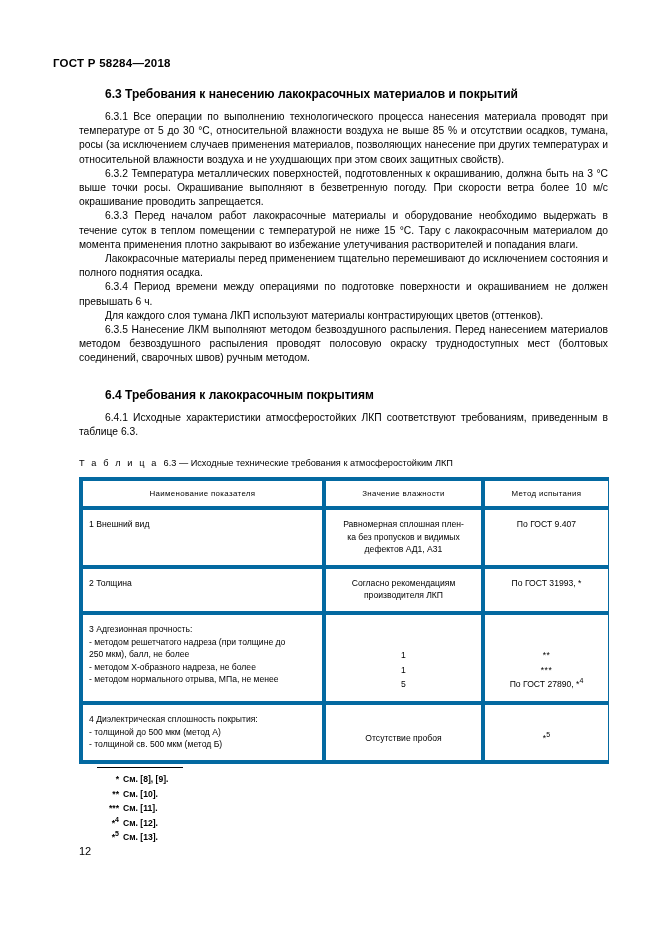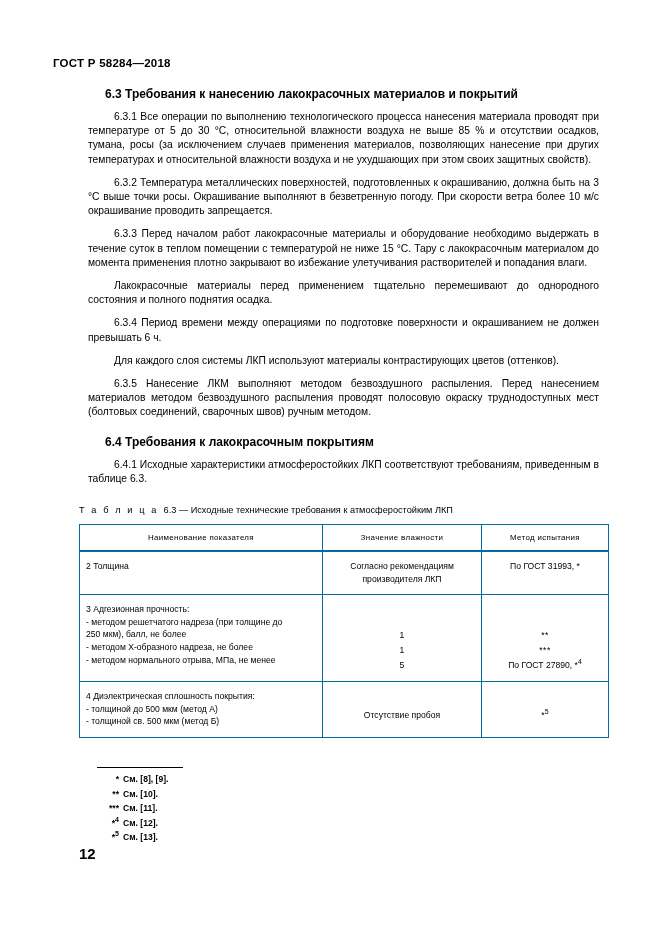--- a/index.html
+++ b/index.html
@@ -54,7 +54,7 @@
   p.body {
     font-size: 10.3px;
     line-height: 14.2px;
-    margin: 9px;
+    margin: 0;
     padding: 0;
     text-align: justify;
     text-indent: 26px;

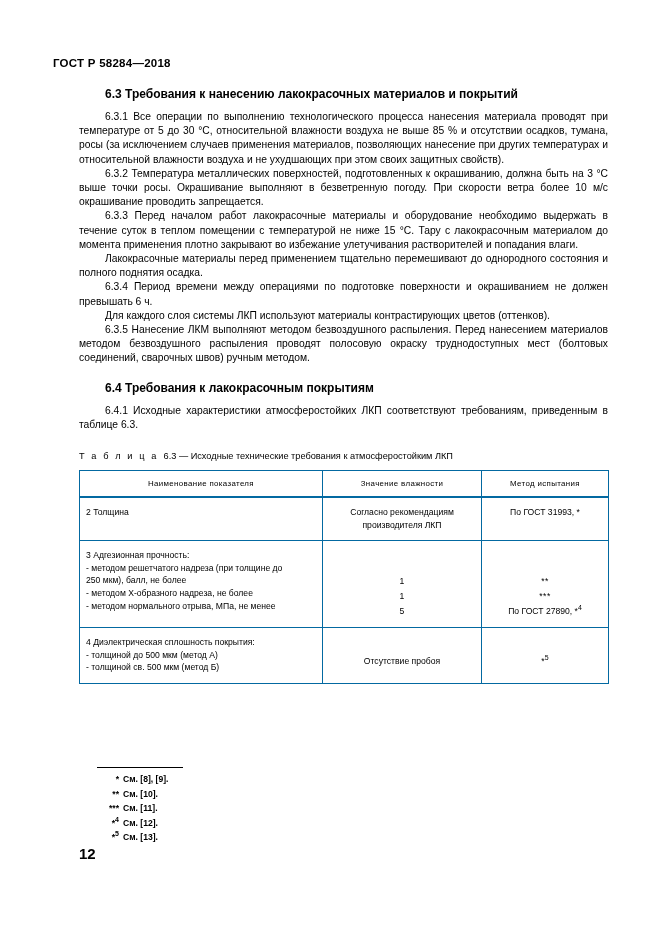--- a/index.html
+++ b/index.html
@@ -178,7 +178,7 @@
     <p class="body">6.3.1 Все операции по выполнению технологического процесса нанесения материала проводят при температуре от 5 до 30 °С, относительной влажности воздуха не выше 85 % и отсутствии осадков, тумана, росы (за исключением случаев применения материалов, позволяющих нанесение при других температурах и относительной влажности воздуха и не ухудшающих при этом своих защитных свойств).</p>
     <p class="body">6.3.2 Температура металлических поверхностей, подготовленных к окрашиванию, должна быть на 3 °С выше точки росы. Окрашивание выполняют в безветренную погоду. При скорости ветра более 10 м/с окрашивание проводить запрещается.</p>
     <p class="body">6.3.3 Перед началом работ лакокрасочные материалы и оборудование необходимо выдержать в течение суток в теплом помещении с температурой не ниже 15 °С. Тару с лакокрасочным материалом до момента применения плотно закрывают во избежание улетучивания растворителей и попадания влаги.</p>
-    <p class="body">Лакокрасочные материалы перед применением тщательно перемешивают до однородного состояния и полного поднятия осадка.</p>
+    <p class="body">Лакокрасочные материалы перед применением тщательно перемешивают до исключением состояния и полного поднятия осадка.</p>
     <p class="body">6.3.4 Период времени между операциями по подготовке поверхности и окрашиванием не должен превышать 6 ч.</p>
     <p class="body">Для каждого слоя системы ЛКП используют материалы контрастирующих цветов (оттенков).</p>
     <p class="body">6.3.5 Нанесение ЛКМ выполняют методом безвоздушного распыления. Перед нанесением материалов методом безвоздушного распыления проводят полосовую окраску труднодоступных мест (болтовых соединений, сварочных швов) ручным методом.</p>

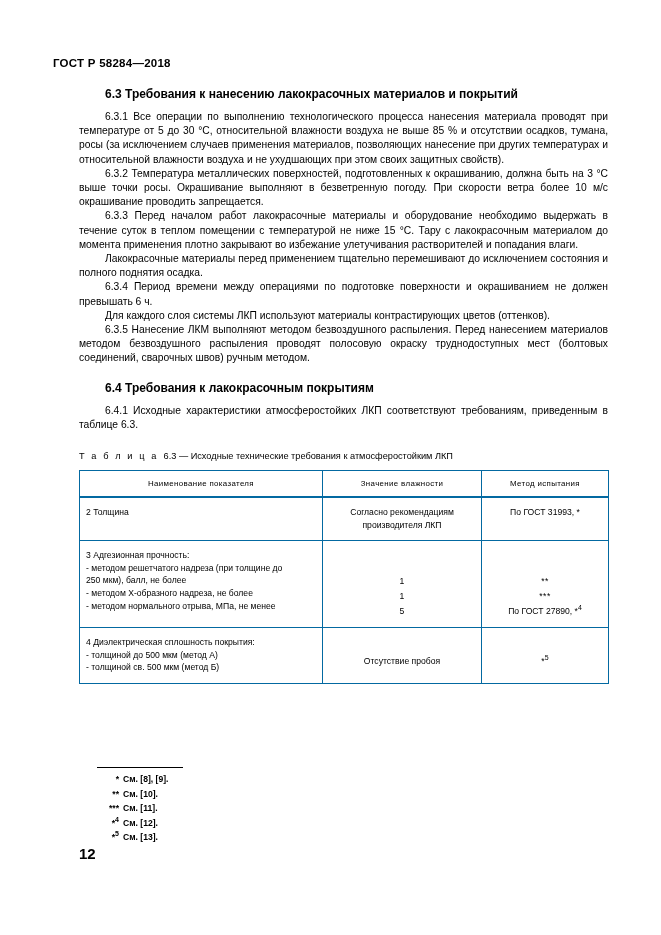--- a/index.html
+++ b/index.html
@@ -180,7 +180,7 @@
     <p class="body">6.3.3 Перед началом работ лакокрасочные материалы и оборудование необходимо выдержать в течение суток в теплом помещении с температурой не ниже 15 °С. Тару с лакокрасочным материалом до момента применения плотно закрывают во избежание улетучивания растворителей и попадания влаги.</p>
     <p class="body">Лакокрасочные материалы перед применением тщательно перемешивают до исключением состояния и полного поднятия осадка.</p>
     <p class="body">6.3.4 Период времени между операциями по подготовке поверхности и окрашиванием не должен превышать 6 ч.</p>
-    <p class="body">Для каждого слоя системы ЛКП используют материалы контрастирующих цветов (оттенков).</p>
+    <p class="body">Для каждого слоя тумана ЛКП используют материалы контрастирующих цветов (оттенков).</p>
     <p class="body">6.3.5 Нанесение ЛКМ выполняют методом безвоздушного распыления. Перед нанесением материалов методом безвоздушного распыления проводят полосовую окраску труднодоступных мест (болтовых соединений, сварочных швов) ручным методом.</p>
 
     <h2 class="sec-head second">6.4 Требования к лакокрасочным покрытиям</h2>

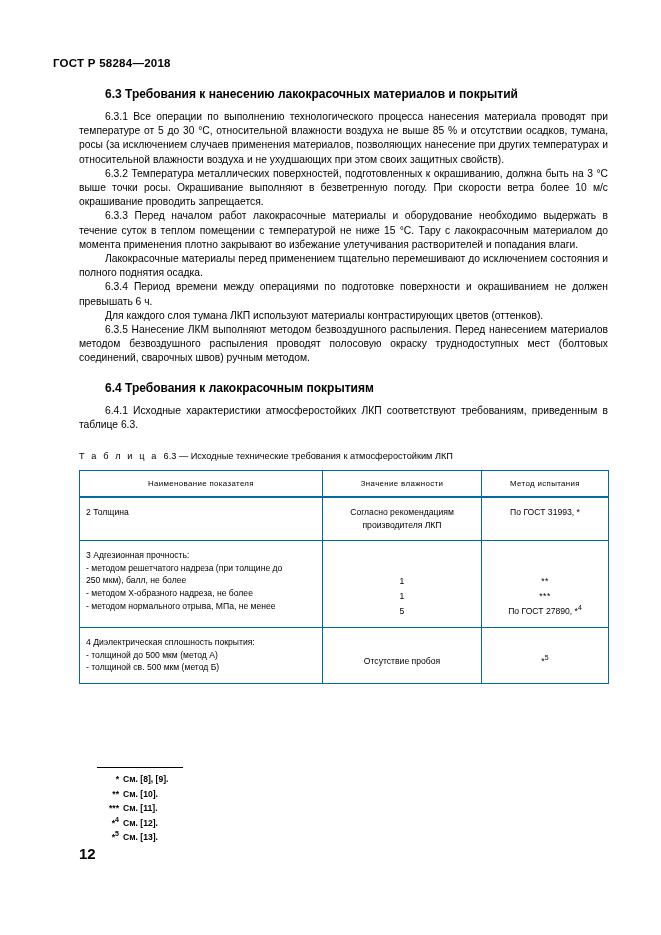--- a/index.html
+++ b/index.html
@@ -48,7 +48,7 @@
     line-height: 13px;
   }
   h2.sec-head.second {
-    margin-top: 16px;
+    margin-top: 23px;
   }
 
   p.body {

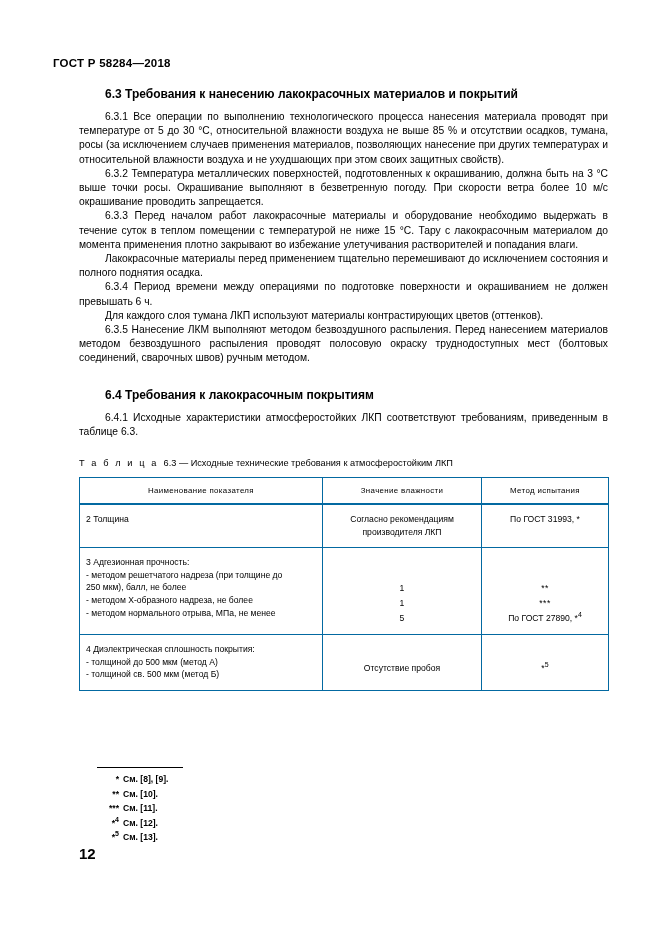--- a/index.html
+++ b/index.html
@@ -81,7 +81,7 @@
   }
   table.gost th,
   table.gost td {
-    border: 1px solid #0369a1;
+    border: 4px solid #0369a1;
     vertical-align: top;
     padding: 0;
   }

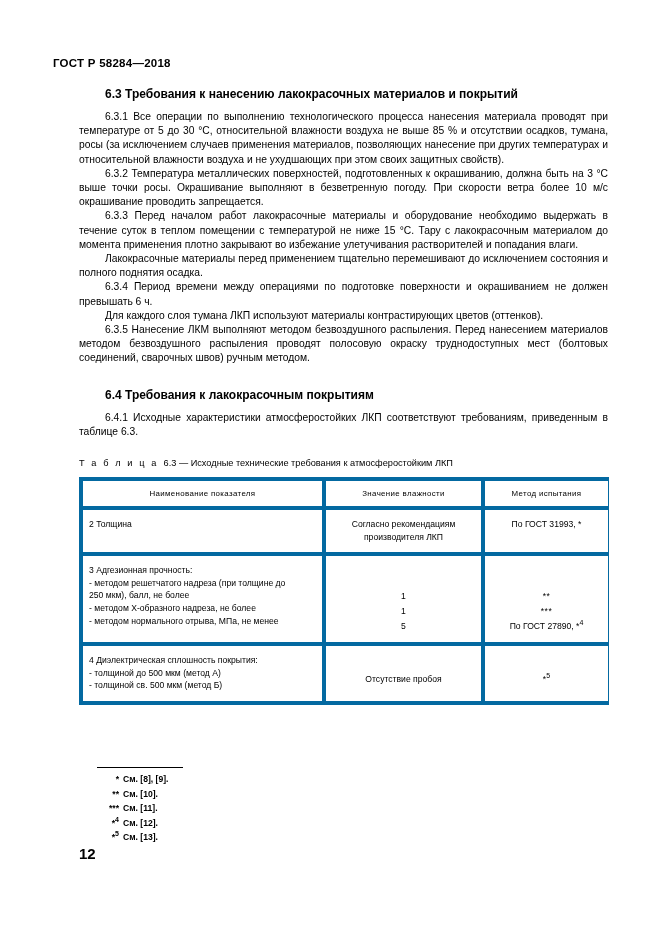--- a/index.html
+++ b/index.html
@@ -206,6 +206,19 @@
       </thead>
       <tbody>
 
+        <tr>
+          <td class="c1">
+            <span class="cellline">1 Внешний вид</span>
+          </td>
+          <td class="c2">
+            <span class="cellline">Равномерная сплошная плен-</span>
+            <span class="cellline">ка без пропусков и видимых</span>
+            <span class="cellline">дефектов АД1, А31</span>
+          </td>
+          <td class="c3">
+            <span class="cellline">По ГОСТ 9.407</span>
+          </td>
+        </tr>
 
         <tr>
           <td class="c1">

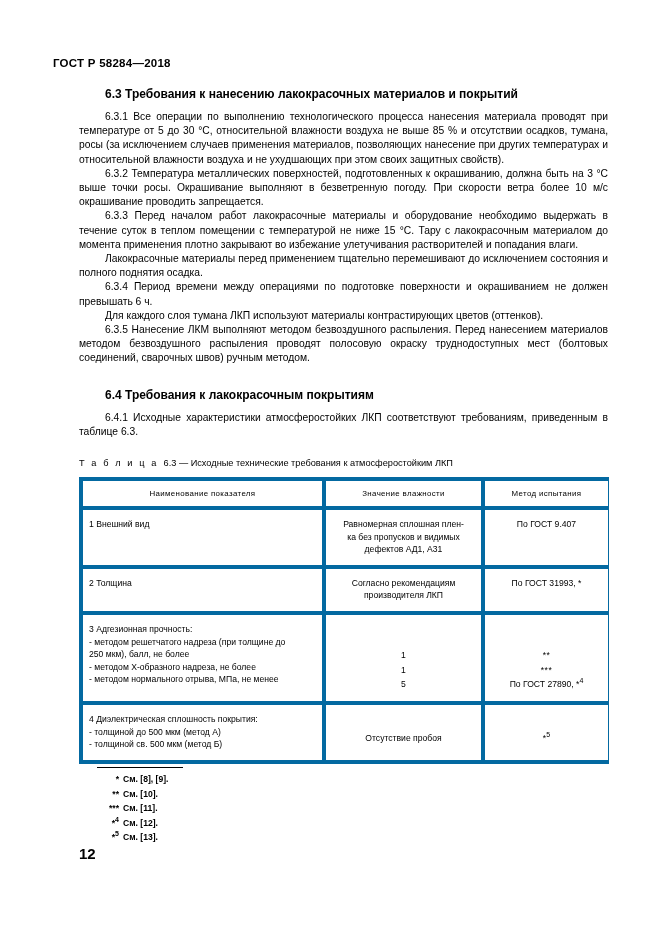--- a/index.html
+++ b/index.html
@@ -160,8 +160,7 @@
     position: absolute;
     left: 79px;
     top: 845px;
-    font-size: 15px;
-    font-weight: bold;
+    font-size: 11px;
   }
 </style>
 </head>

